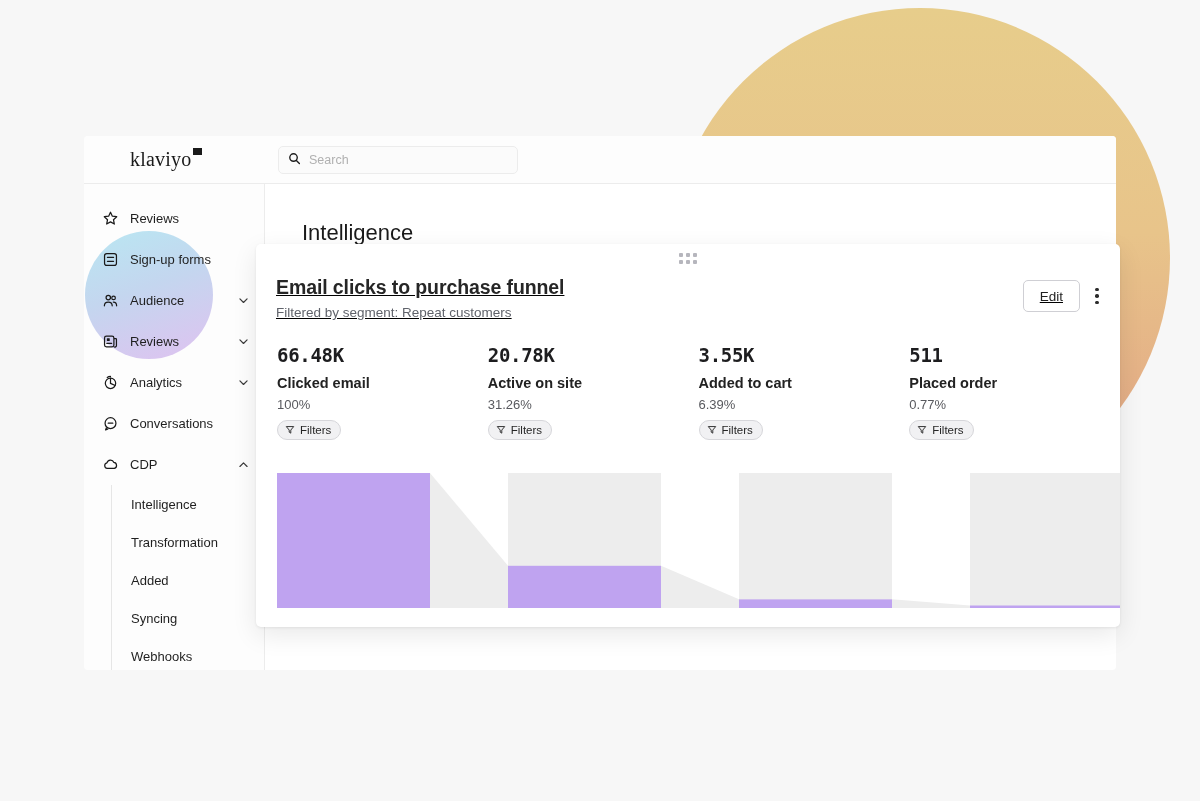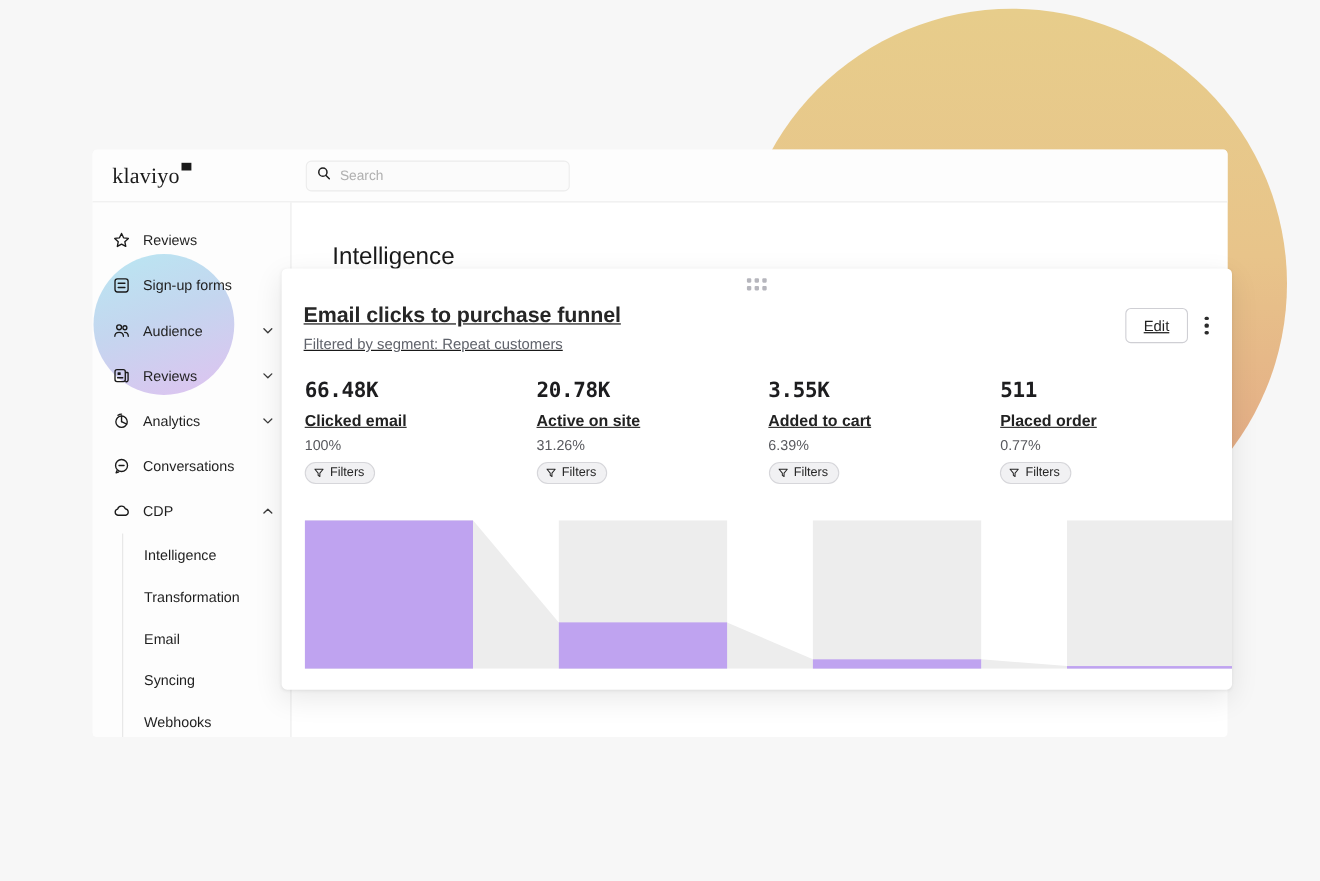--- a/index.html
+++ b/index.html
@@ -43,7 +43,7 @@
     background: rgba(252,252,252,0.55);
   }
   #brand-area { width: 181px; padding-left: 18px; display: flex; align-items: center; }
-  #logo { font-family: "Liberation Serif", serif; font-size: 20px; letter-spacing: .2px; color: #1a1a1a; position: relative; }
+  #logo { font-family: "Liberation Serif", serif; font-size: 20px; letter-spacing: .2px; color: #1a1a1a; position: relative; margin-left: 28px; }
   #logo-dot { display:inline-block; width: 9px; height: 7px; background: #1a1a1a; margin-left: 2px; vertical-align: 11px; }
   #search-wrap { margin-left: 13px; }
   #search-box {

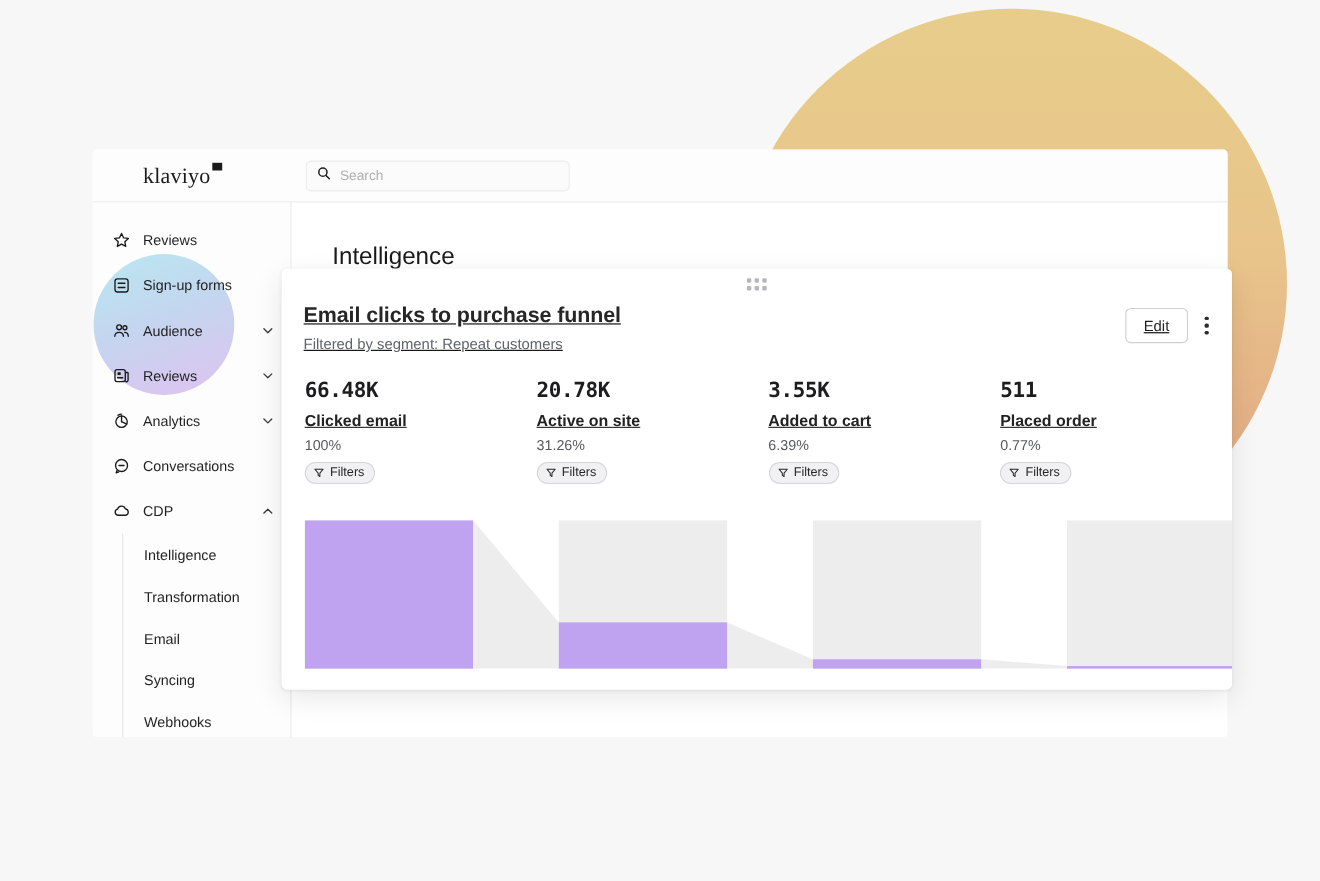--- a/index.html
+++ b/index.html
@@ -120,7 +120,7 @@
   #metrics { display: flex; padding: 24px 0 0 21px; }
   .metric { width: 231px; }
   .metric-val { font-family: "DejaVu Sans Mono", monospace; font-size: 19px; font-weight: 700; color: #1d1d1f; letter-spacing: -.3px; }
-  .metric-name { font-size: 14.5px; font-weight: 700; color: #222; margin-top: 9px; text-decoration: underline; }
+  .metric-name { font-size: 14.5px; font-weight: 700; color: #222; margin-top: 9px; }
   .metric-pct { font-size: 13px; color: #58595e; margin-top: 6px; }
   .filters-pill {
     margin-top: 8px; display: inline-flex; align-items: center; gap: 5px;

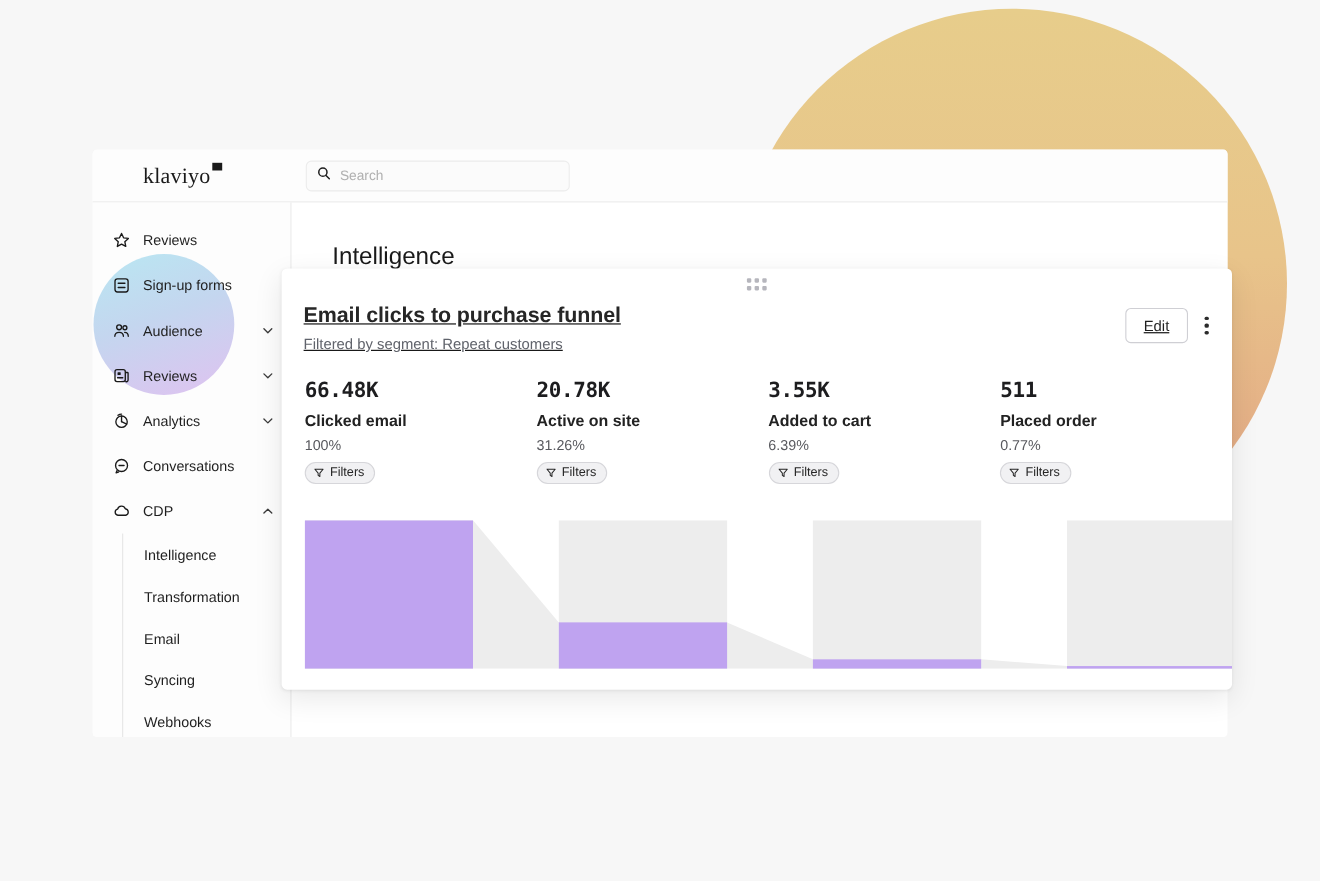--- a/index.html
+++ b/index.html
@@ -271,7 +271,7 @@
               <span>Transformation</span>
             </div>
             <div class="sub-item">
-              <span>Email</span>
+              <span>Added</span>
             </div>
             <div class="sub-item">
               <span>Syncing</span>

